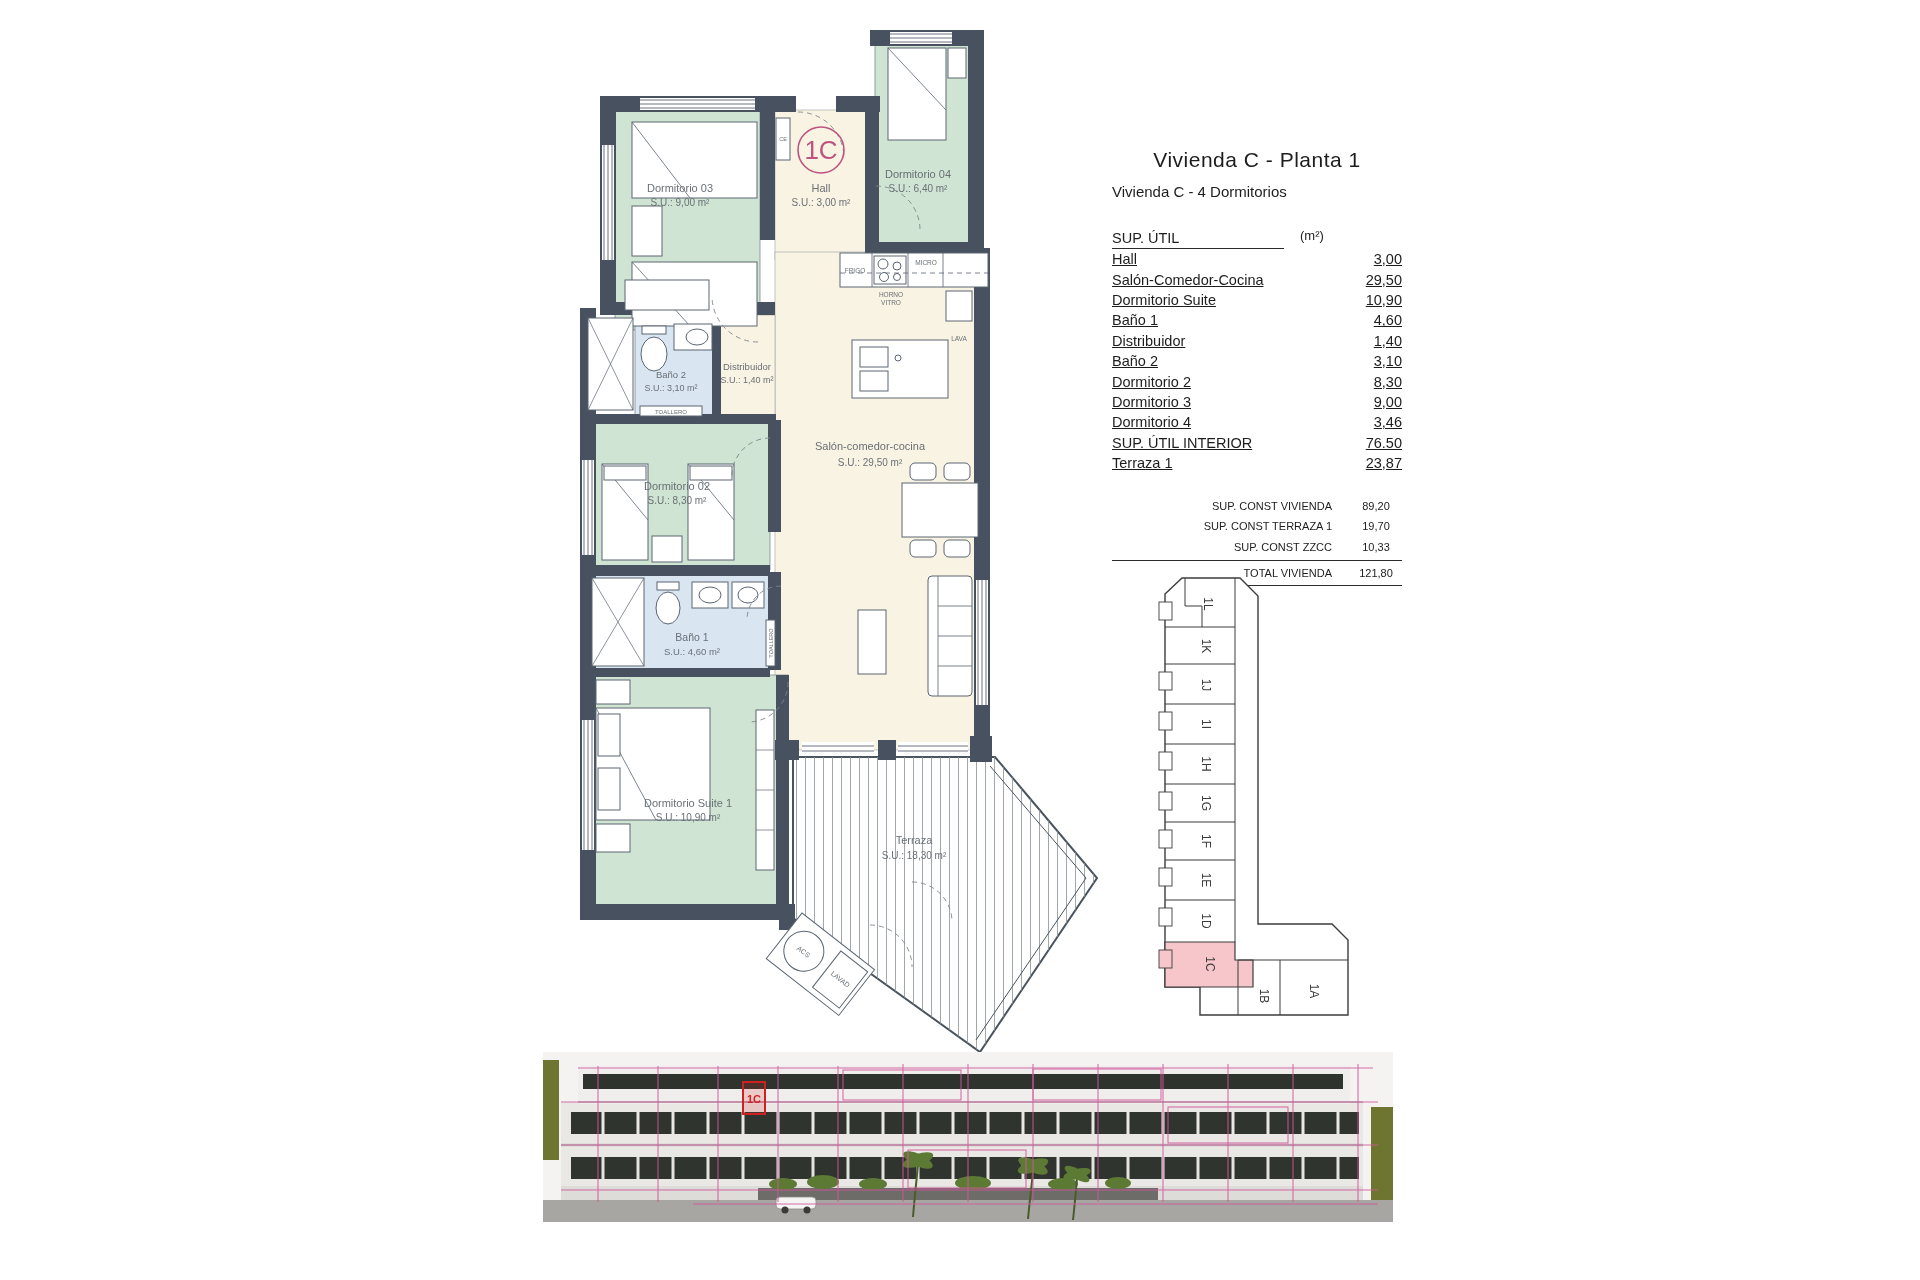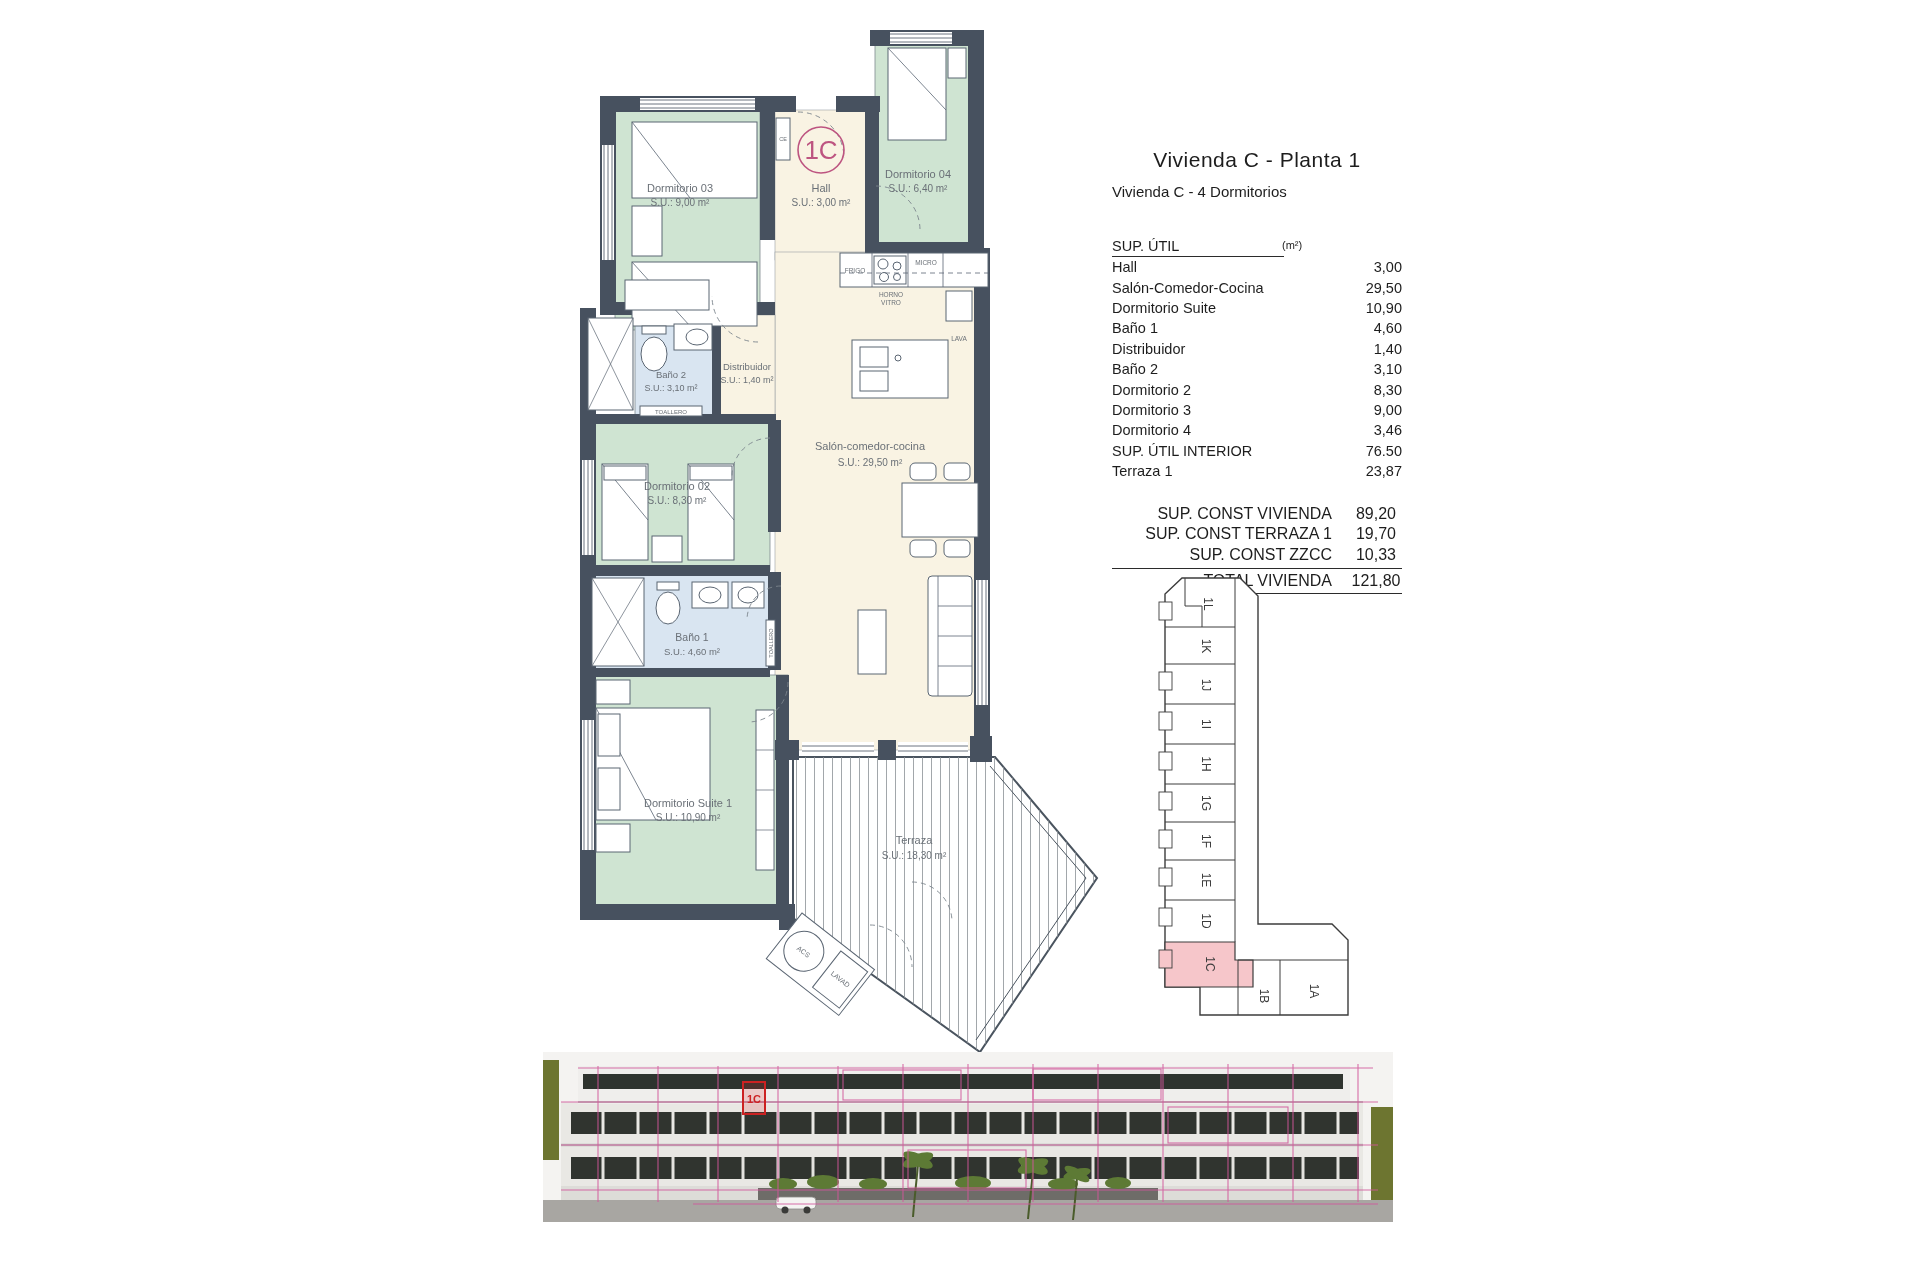--- a/index.html
+++ b/index.html
@@ -11,7 +11,7 @@
   .panel{position:absolute;left:1112px;top:148px;width:290px;color:#1d1d1d;}
   .title{font-size:21px;font-weight:normal;text-align:center;letter-spacing:.5px;}
   .subtitle{font-size:15px;font-weight:normal;margin-top:11px;}
-  .atable{margin-top:34px;font-size:14.5px;}
+  .atable{margin-top:26px;font-size:14.5px;text-decoration:underline;}
   .thead{position:relative;height:23px;}
   .thl{position:absolute;left:0;bottom:3px;font-size:14.5px;}
   .thu{position:absolute;left:170px;bottom:6px;font-size:11px;}

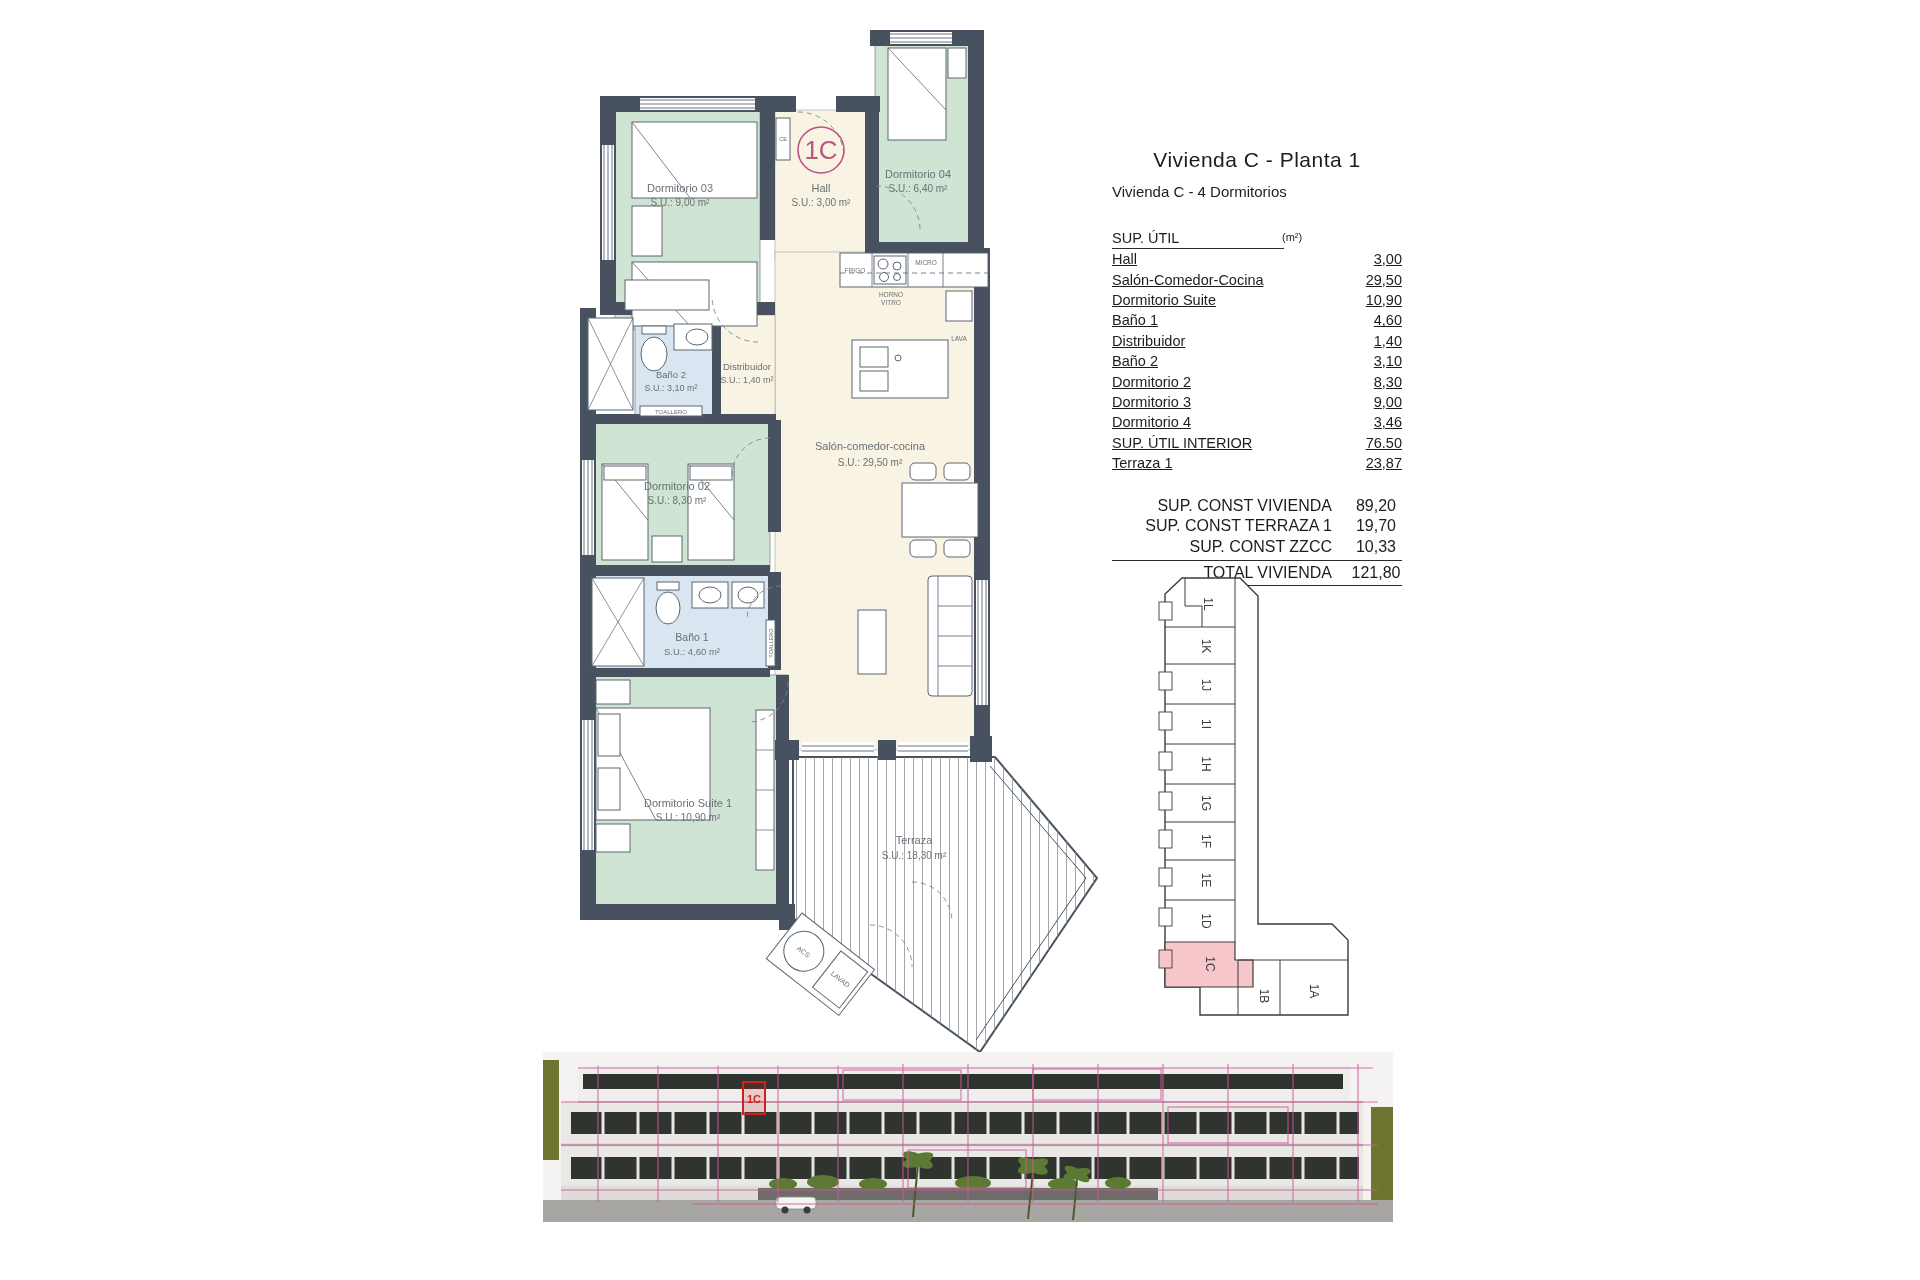--- a/index.html
+++ b/index.html
@@ -14,7 +14,7 @@
   .atable{margin-top:26px;font-size:14.5px;text-decoration:underline;}
   .thead{position:relative;height:23px;}
   .thl{position:absolute;left:0;bottom:3px;font-size:14.5px;}
-  .thu{position:absolute;left:170px;bottom:6px;font-size:11px;}
+  .thu{position:absolute;left:188px;bottom:6px;font-size:13px;}
   .thline{position:absolute;left:0;bottom:0;width:172px;border-bottom:1.6px solid #2b2b2b;}
   .trow{display:flex;justify-content:space-between;height:20.4px;align-items:center;}
   .summary{margin-top:22px;font-size:16px;}

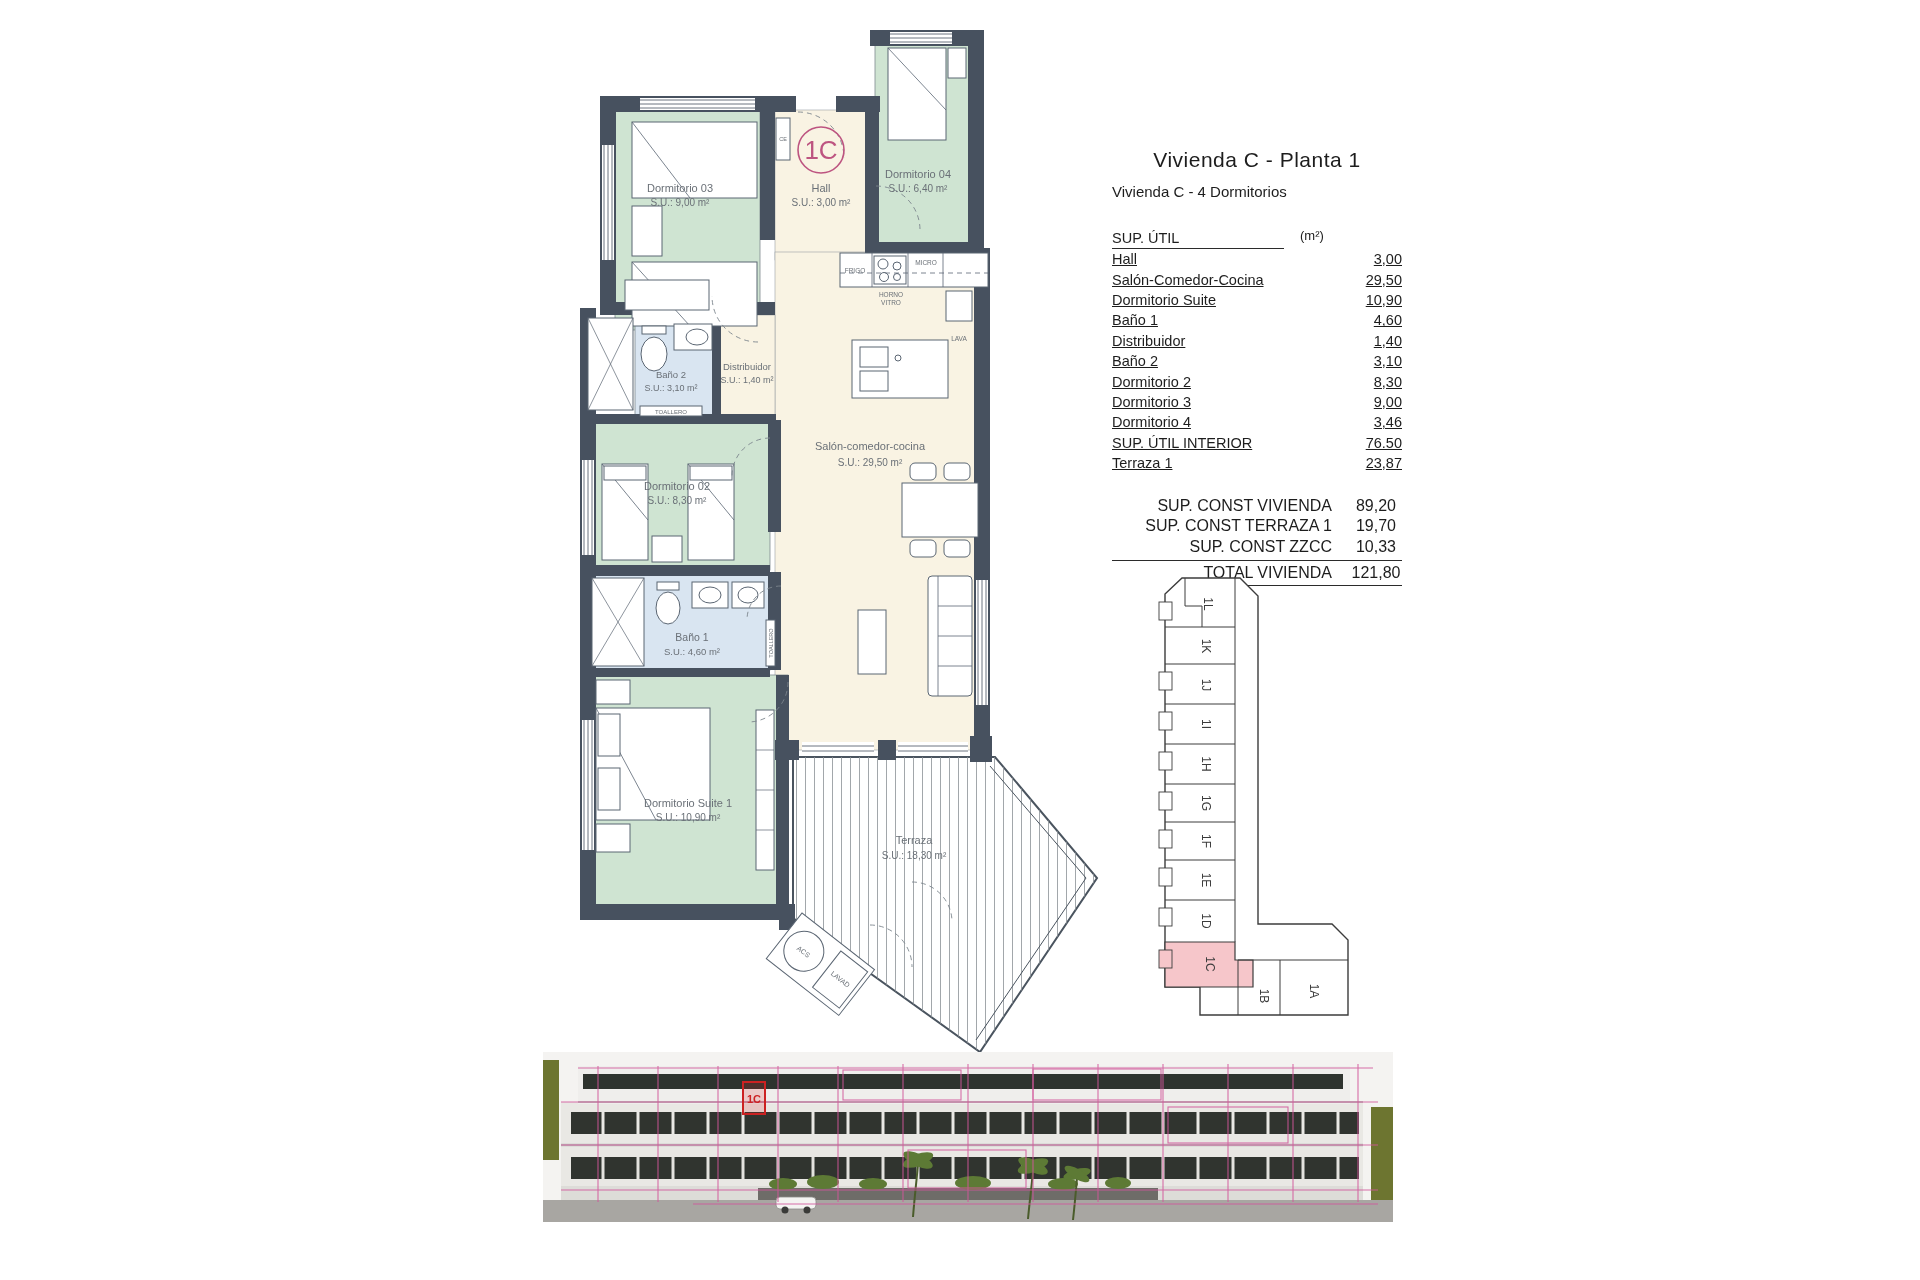--- a/index.html
+++ b/index.html
@@ -17,7 +17,7 @@
   .thu{position:absolute;left:188px;bottom:6px;font-size:13px;}
   .thline{position:absolute;left:0;bottom:0;width:172px;border-bottom:1.6px solid #2b2b2b;}
   .trow{display:flex;justify-content:space-between;height:20.4px;align-items:center;}
-  .summary{margin-top:22px;font-size:16px;}
+  .summary{margin-top:22px;font-size:11px;}
   .srow{display:flex;height:20.6px;align-items:center;}
   .slabel{flex:1;text-align:right;padding-right:18px;}
   .sval{width:52px;text-align:center;}

